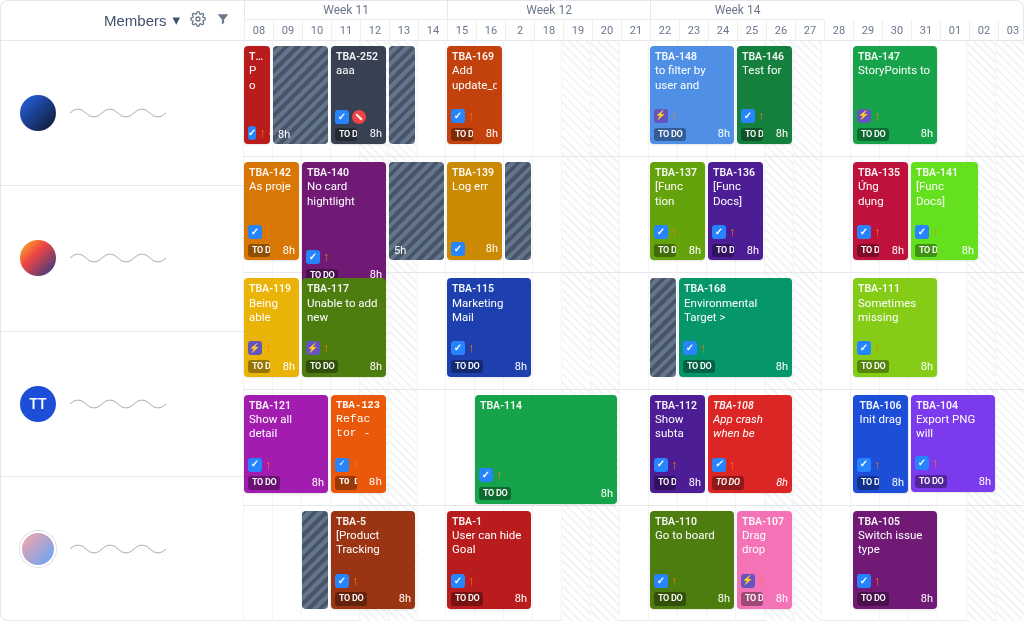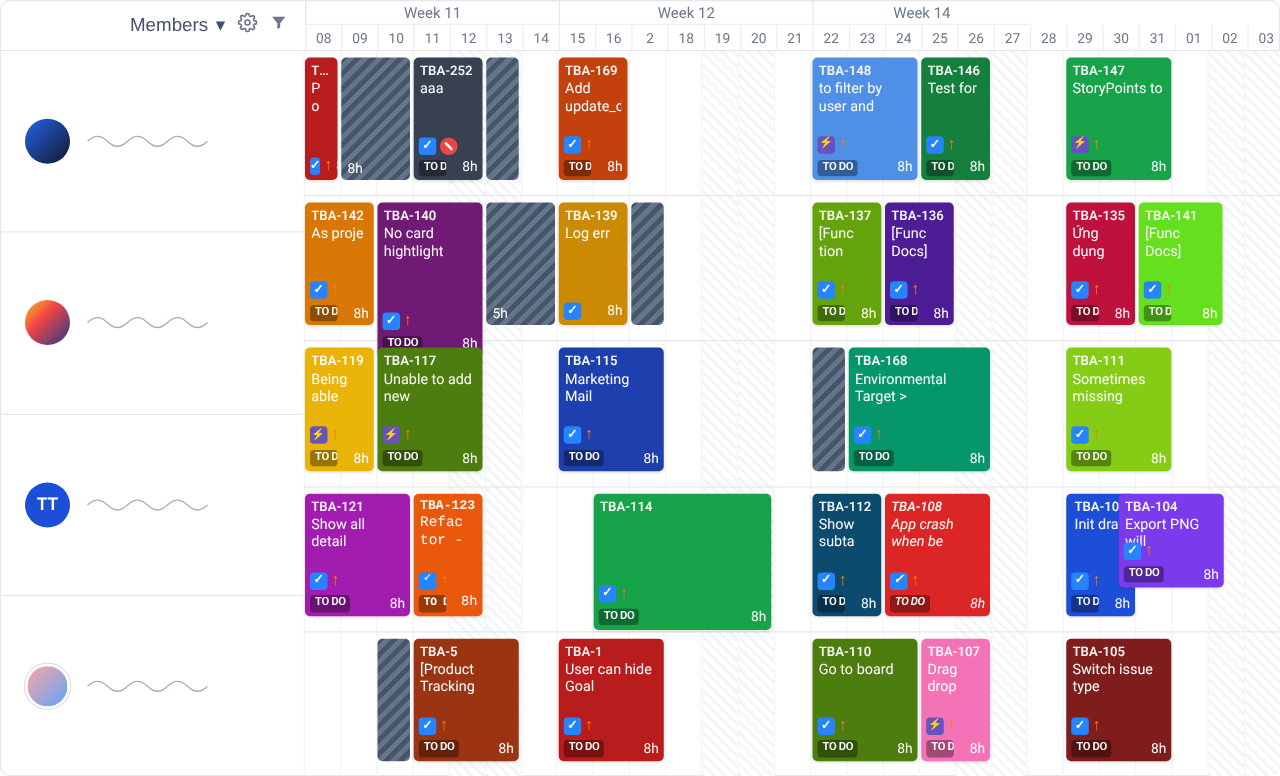--- a/index.html
+++ b/index.html
@@ -428,7 +428,7 @@
             <span class="hours">8h</span>
           </div>
         </div>
-        <div class="card" style="background: #0c4a6e; left: 407px; width: 55px; top: 354.6px; height: 98.2px;">
+        <div class="card" style="background: #4c1d95; left: 407px; width: 55px; top: 354.6px; height: 98.2px;">
           <span class="id">TBA-112</span>
           <span class="title">Show subta</span>
           <div class="card-footer" style="bottom: 20px;">

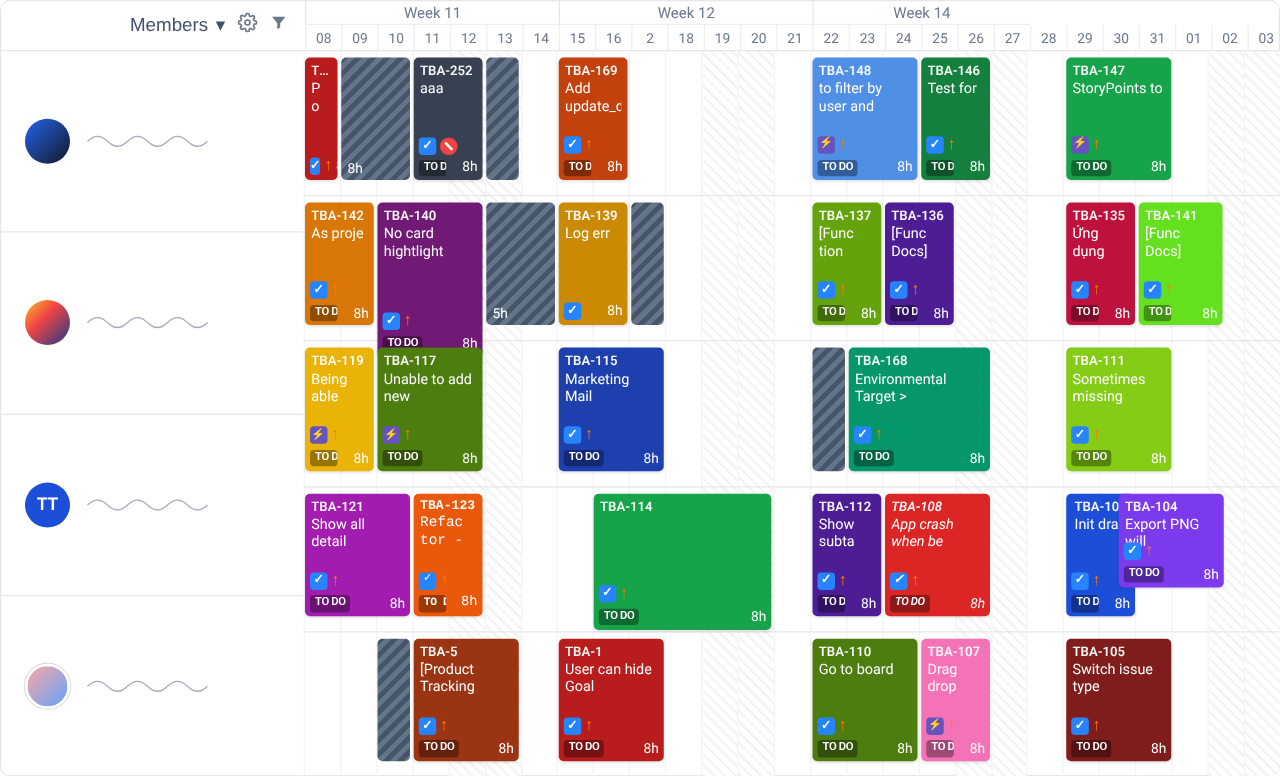--- a/index.html
+++ b/index.html
@@ -464,7 +464,7 @@
             <span class="hours">8h</span>
           </div>
         </div>
-        <div class="card" style="background: rgb(124, 58, 237); left: 652px; width: 84px; top: 354.6px; height: 75px;">
+        <div class="card" style="background: rgb(124, 58, 237); left: 668px; width: 84px; top: 354.6px; height: 97px;">
           <span class="id">TBA-104</span>
           <span class="title">Export PNG will</span>
           <div class="card-footer" style="bottom: 20px;">

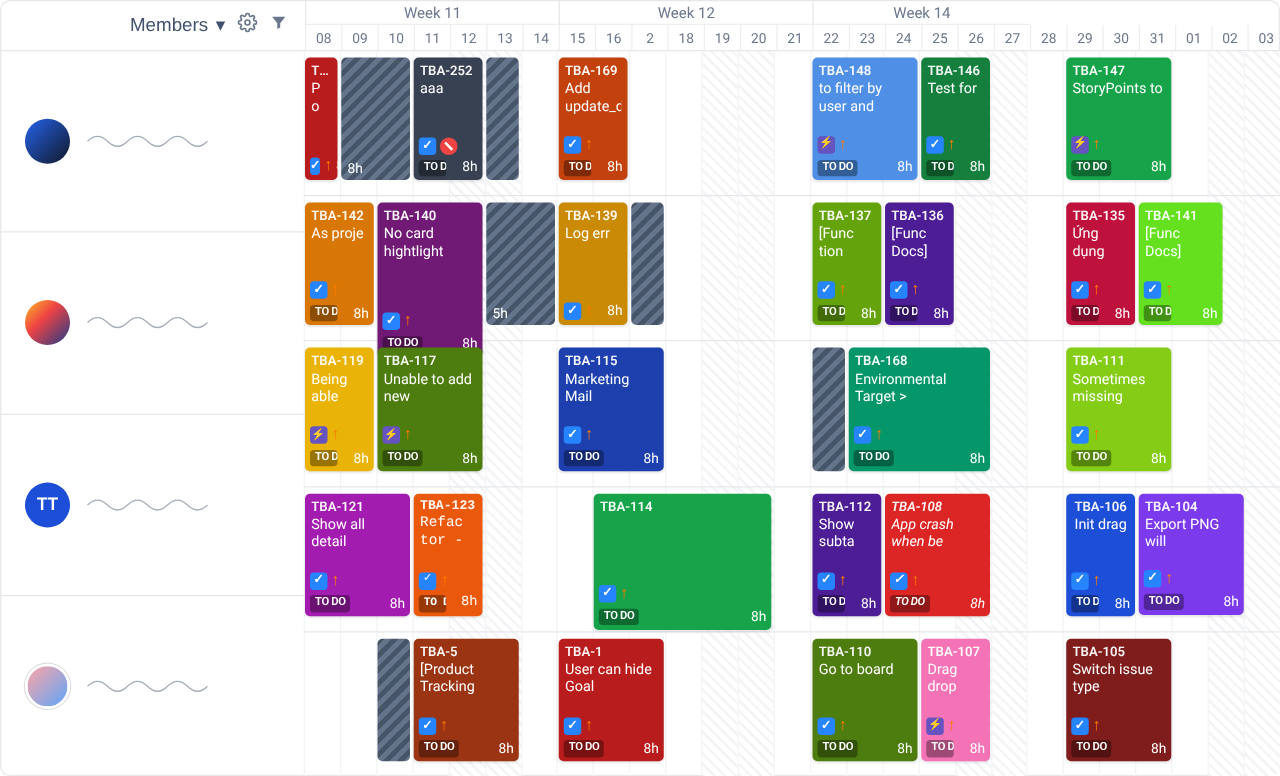--- a/index.html
+++ b/index.html
@@ -524,7 +524,7 @@
             <span class="hours">8h</span>
           </div>
         </div>
-        <div class="card" style="background: #7f1d1d; left: 610px; width: 84px; top: 470.8px; height: 98.2px;">
+        <div class="card" style="background: #701a75; left: 610px; width: 84px; top: 470.8px; height: 98.2px;">
           <span class="id">TBA-105</span>
           <span class="title">Switch issue type</span>
           <div class="card-footer" style="bottom: 20px;">

